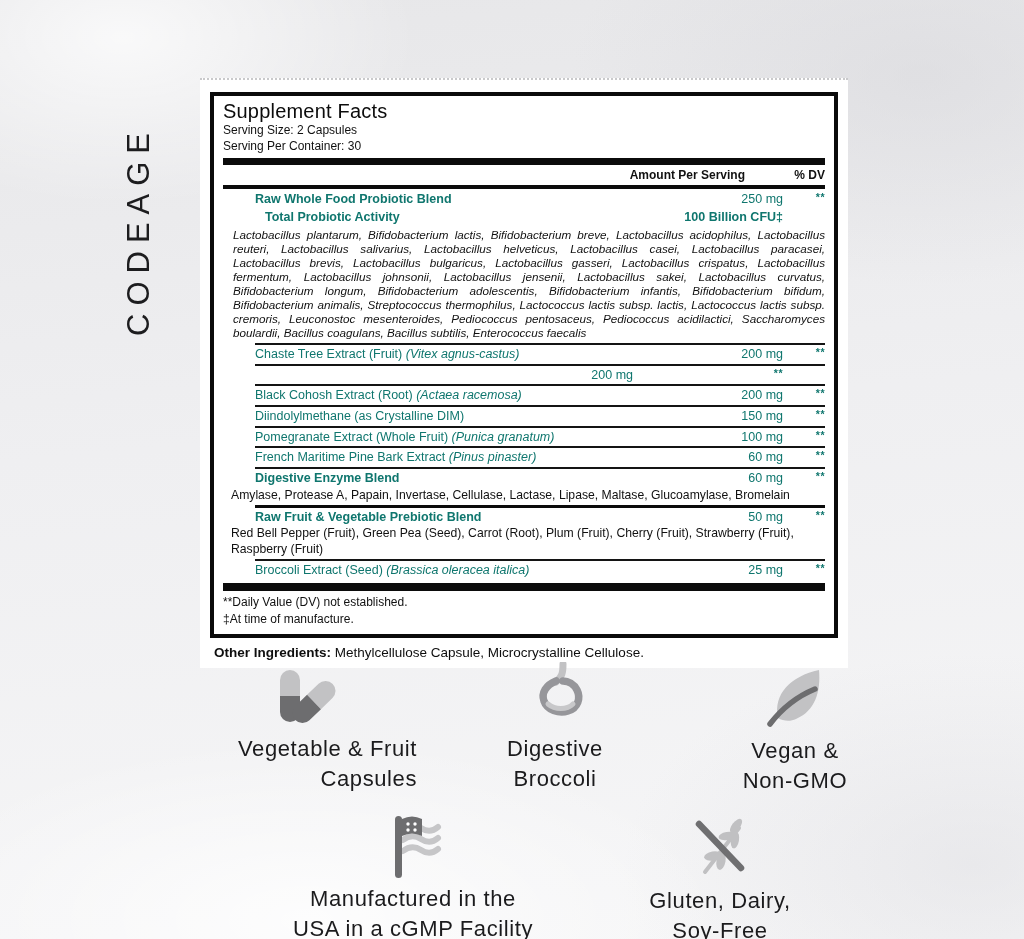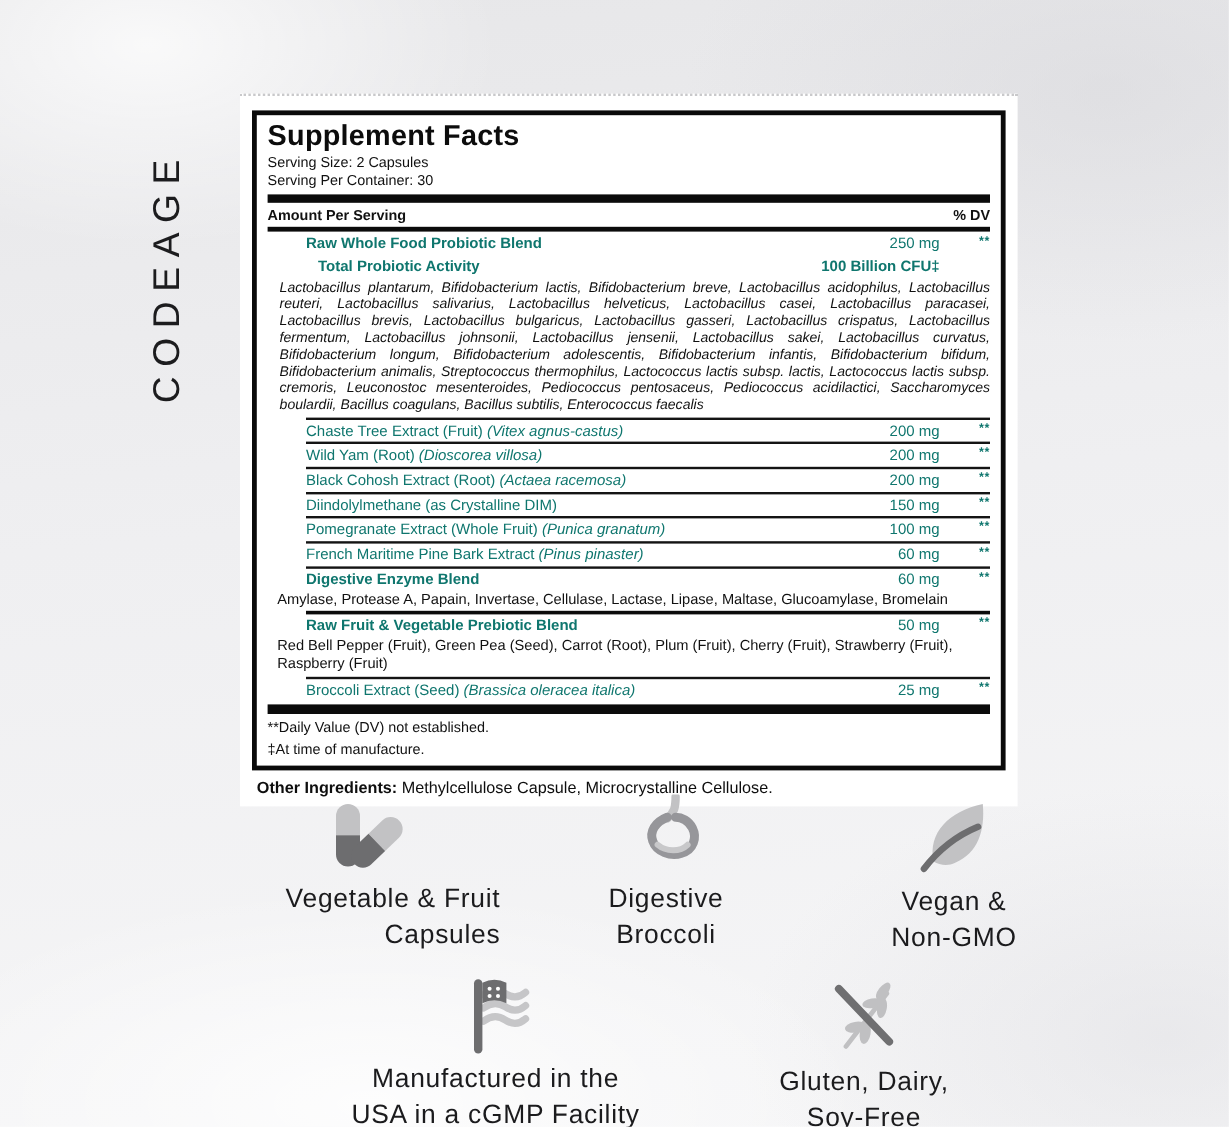--- a/index.html
+++ b/index.html
@@ -29,7 +29,7 @@
     border:4px solid #0a0a0a;background:#fff;box-sizing:border-box;
     padding:4px 9px 6px;
   }
-  .ftitle{font-size:24px;font-weight:700;letter-spacing:.2px;color:#0c0c0c;line-height:1.15;}
+  .ftitle{font-size:20px;font-weight:400;letter-spacing:.2px;color:#0c0c0c;line-height:1.15;}
   .serving{font-size:12px;color:#111;line-height:1.32;}
   .bar-thick{height:7px;background:#0b0b0b;margin:3px 0 2px;}
   .bar-med{height:4px;background:#0b0b0b;margin:2px 0 1px;}

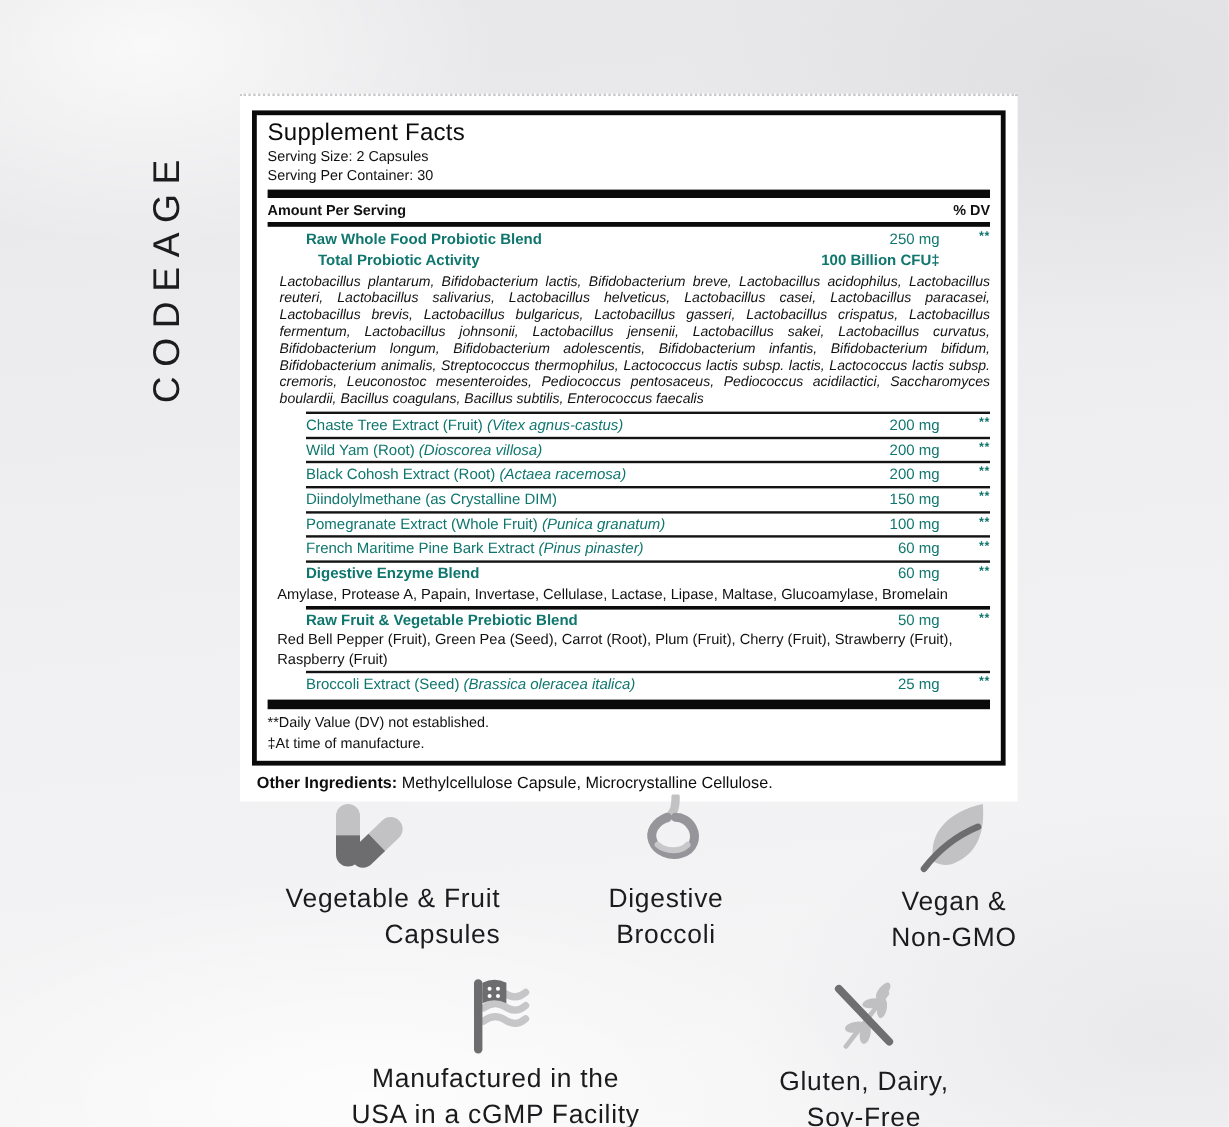--- a/index.html
+++ b/index.html
@@ -35,7 +35,7 @@
   .bar-med{height:4px;background:#0b0b0b;margin:2px 0 1px;}
   .bar-xl{height:8px;background:#0b0b0b;margin:3px 0 2px;}
   .headrow{display:grid;grid-template-columns:1fr 50px;font-size:12px;font-weight:600;color:#111;padding:1px 0;}
-  .headrow .hamt{padding-right:30px;}
+  .headrow .hamt{text-align:right;padding-right:30px;}
   .headrow .hdv{text-align:right;}
   .frow{display:grid;grid-template-columns:1fr 150px 42px;font-size:12.5px;color:#0f766e;
         padding:2px 0 1px;line-height:1.25;align-items:start;margin-left:32px;}

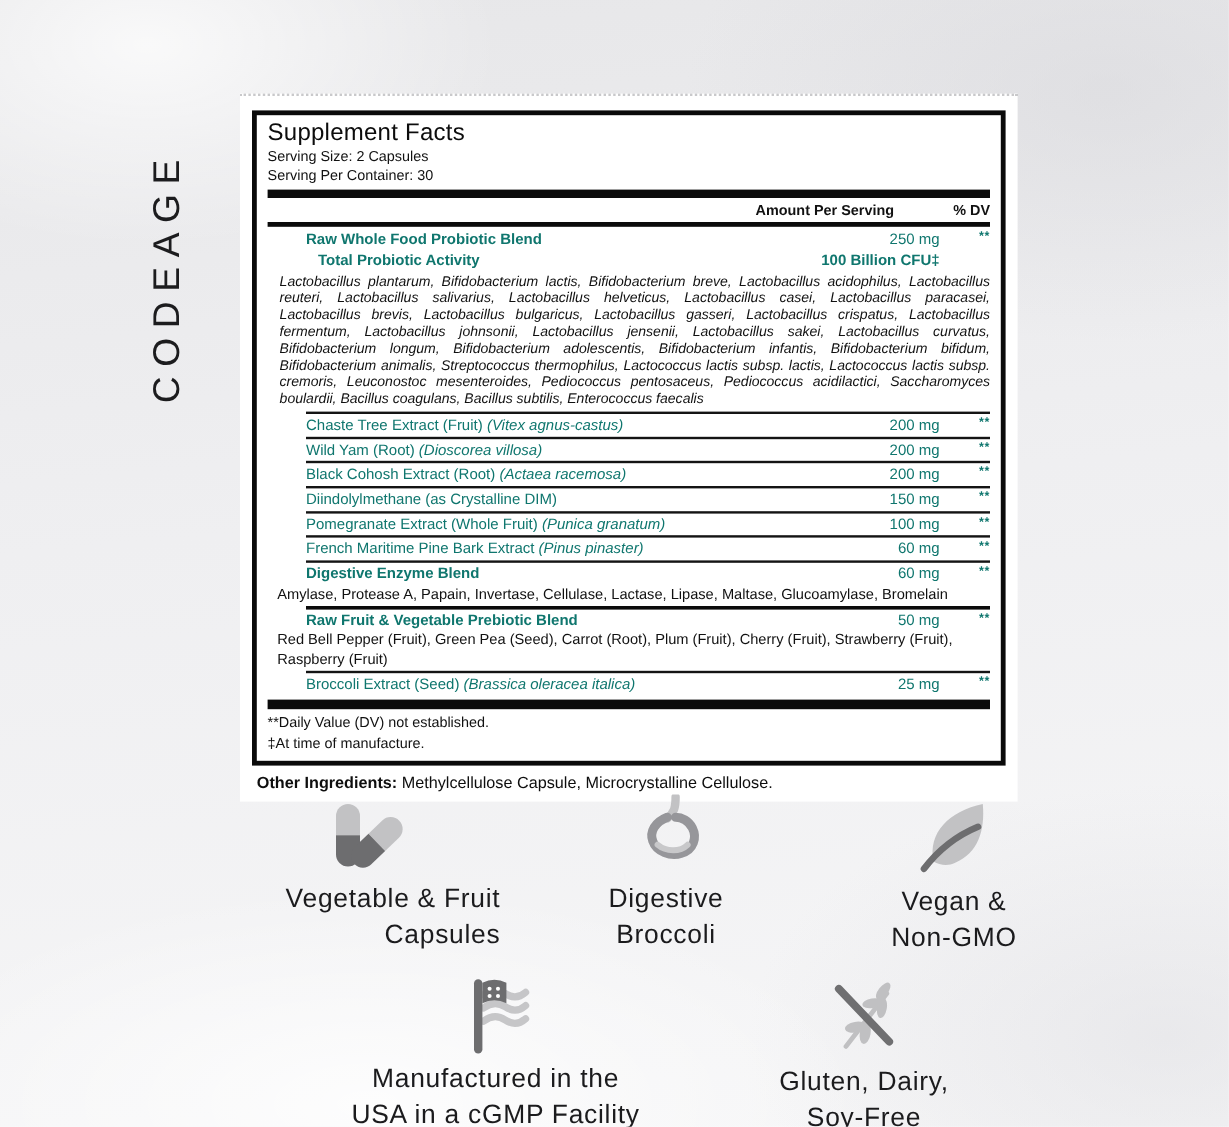--- a/index.html
+++ b/index.html
@@ -97,7 +97,6 @@
           <span class="fdv">**</span>
         </div>
         <div class="frow sep-thin">
-          <span class="fname">Wild Yam (Root) <i>(Dioscorea villosa)</i></span>
           <span class="famt">200 mg</span>
           <span class="fdv">**</span>
         </div>

